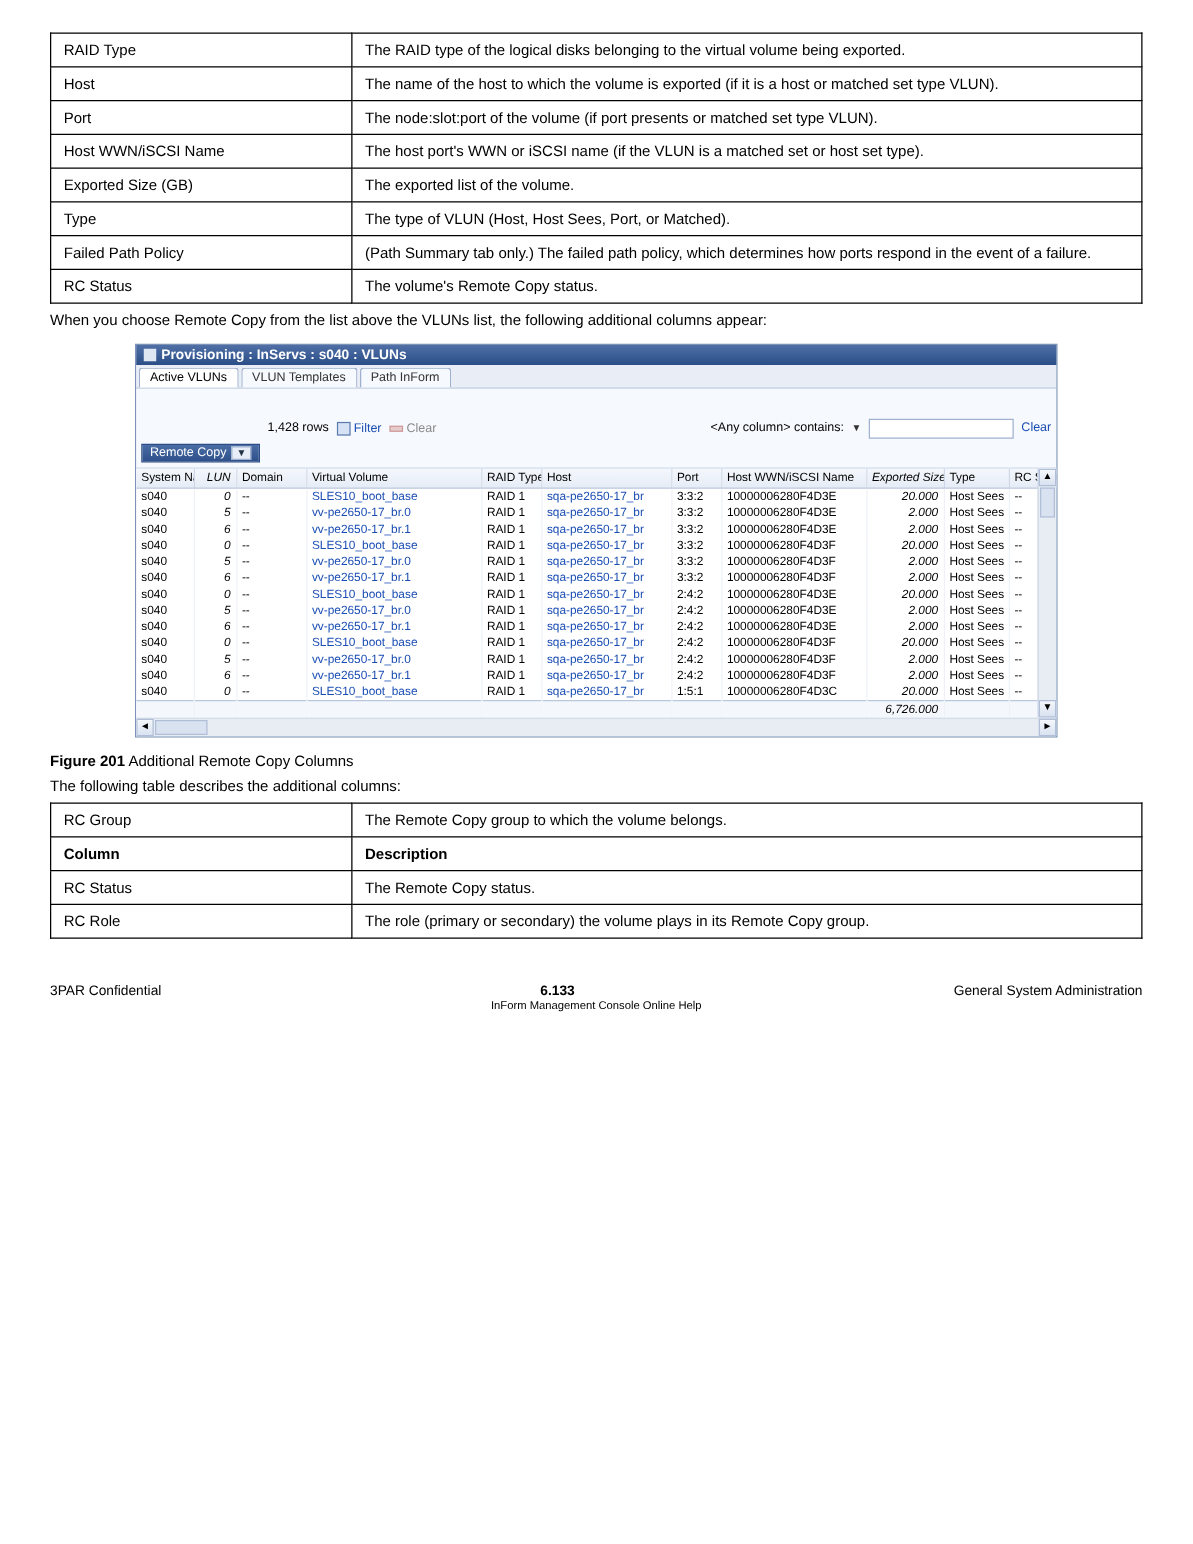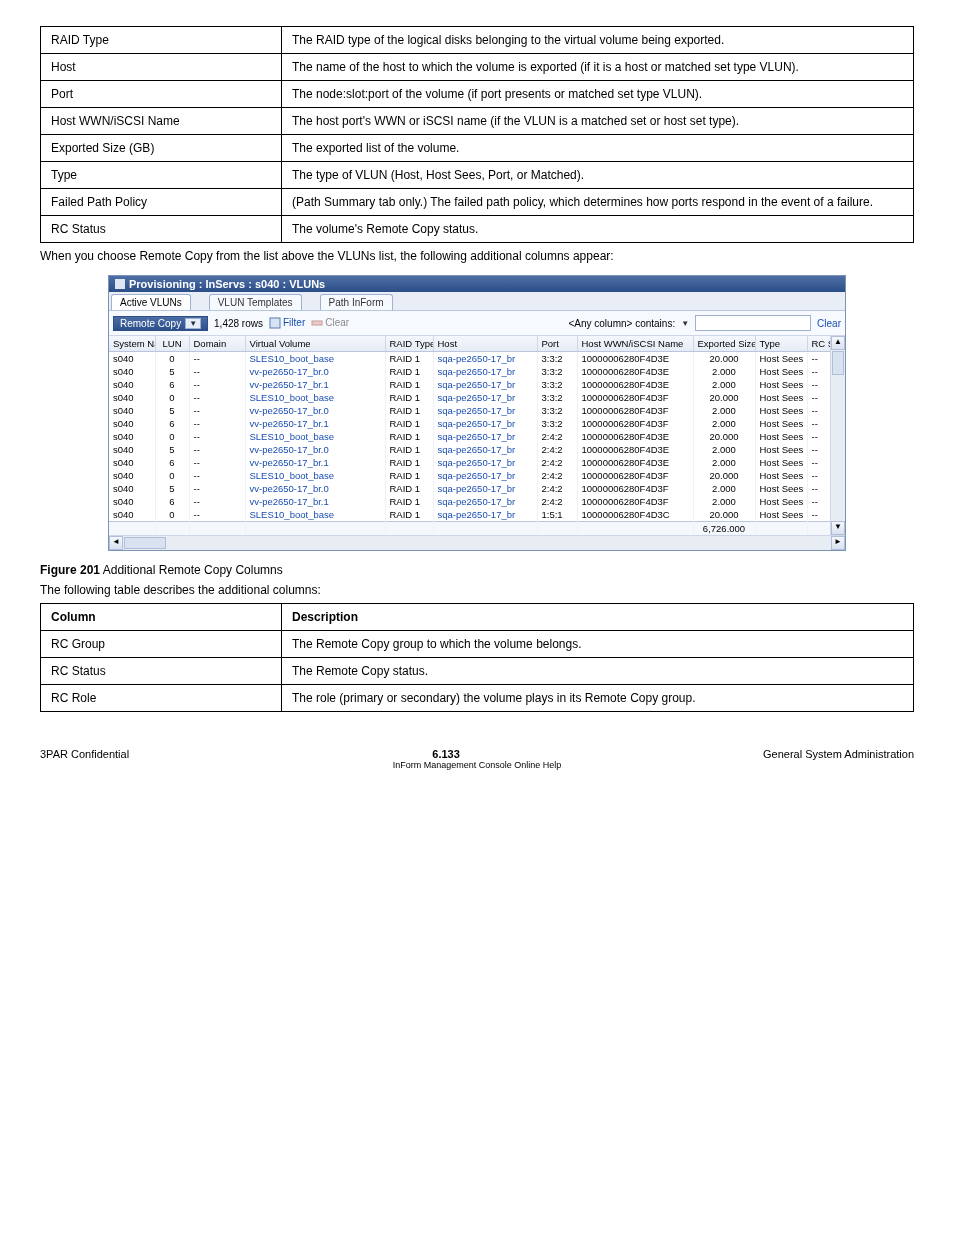--- a/index.html
+++ b/index.html
@@ -68,7 +68,7 @@
     background: #f6f9fd;
     padding: 2px 8px;
     font-size: 10px;
-    margin-right: 18px;
+    margin-right: 2px;
     border-radius: 3px 3px 0 0;
     color: #333;
   }

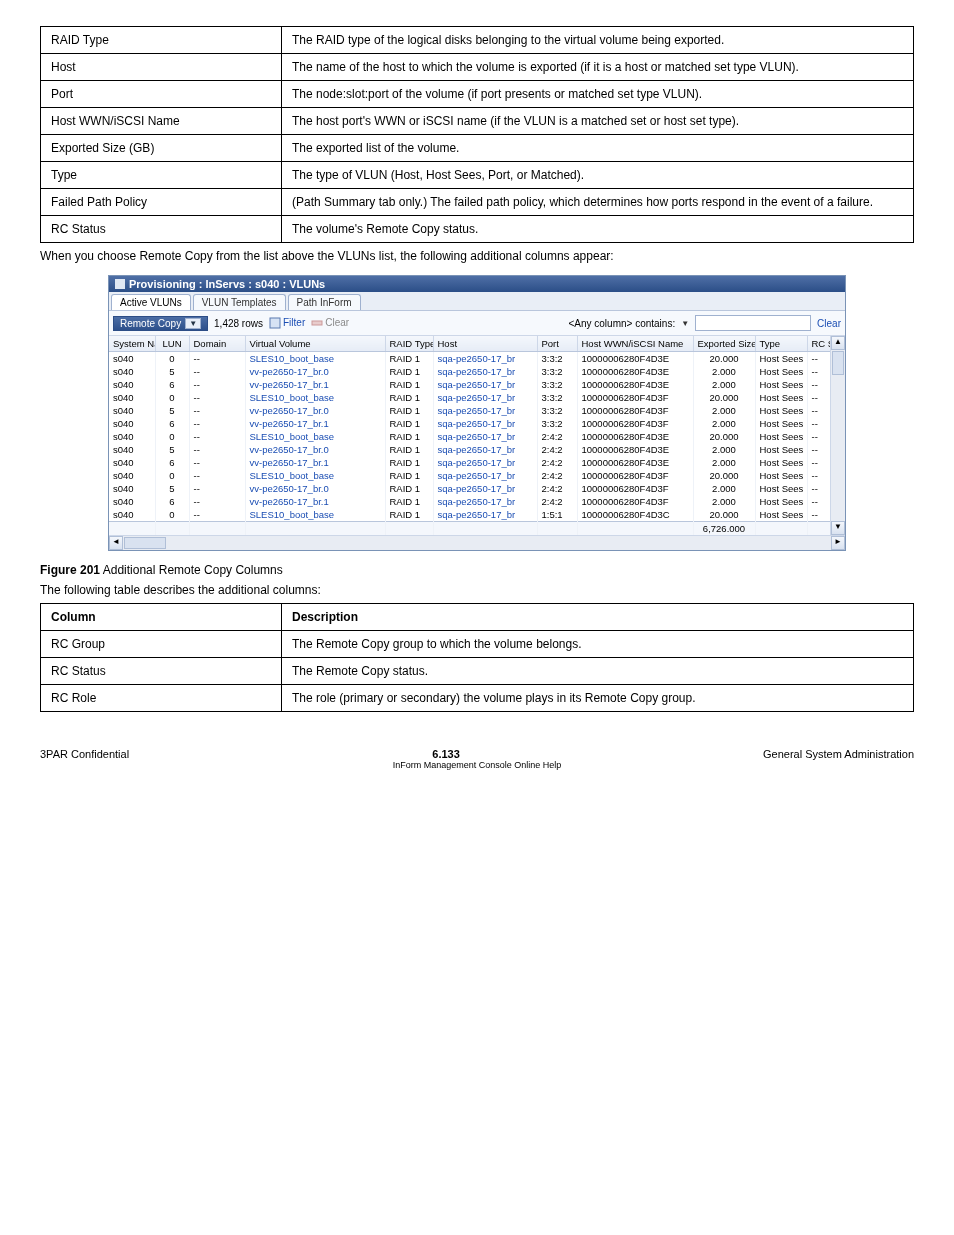--- a/index.html
+++ b/index.html
@@ -95,6 +95,7 @@
     gap: 4px;
     border: 1px solid #2c4d86;
     font-size: 10px;
+    margin-top: 40px;
   }
   .combo .dd {
     background:#e8eef8;

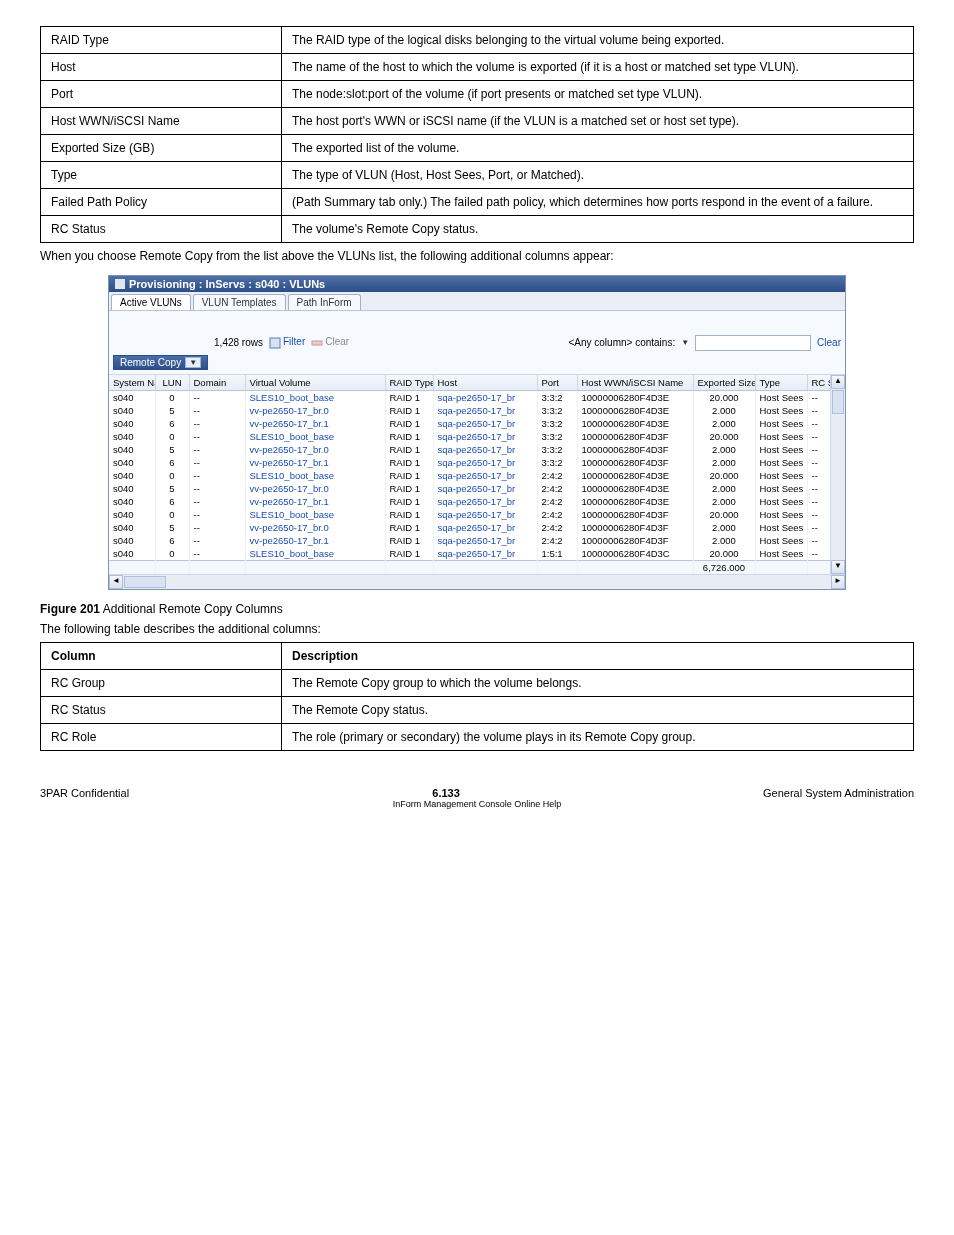--- a/index.html
+++ b/index.html
@@ -139,7 +139,7 @@
     text-overflow: clip;
   }
   .grid tr.data td { border-bottom: 0; }
-  .grid td.r, .grid th.r { text-align: center; }
+  .grid td.r, .grid th.r { text-align: right; font-style: italic; }
   .grid td.link { color:#1a4db3; }
   .grid tr.sum td {
     border-top:1px solid #b9c6dc;

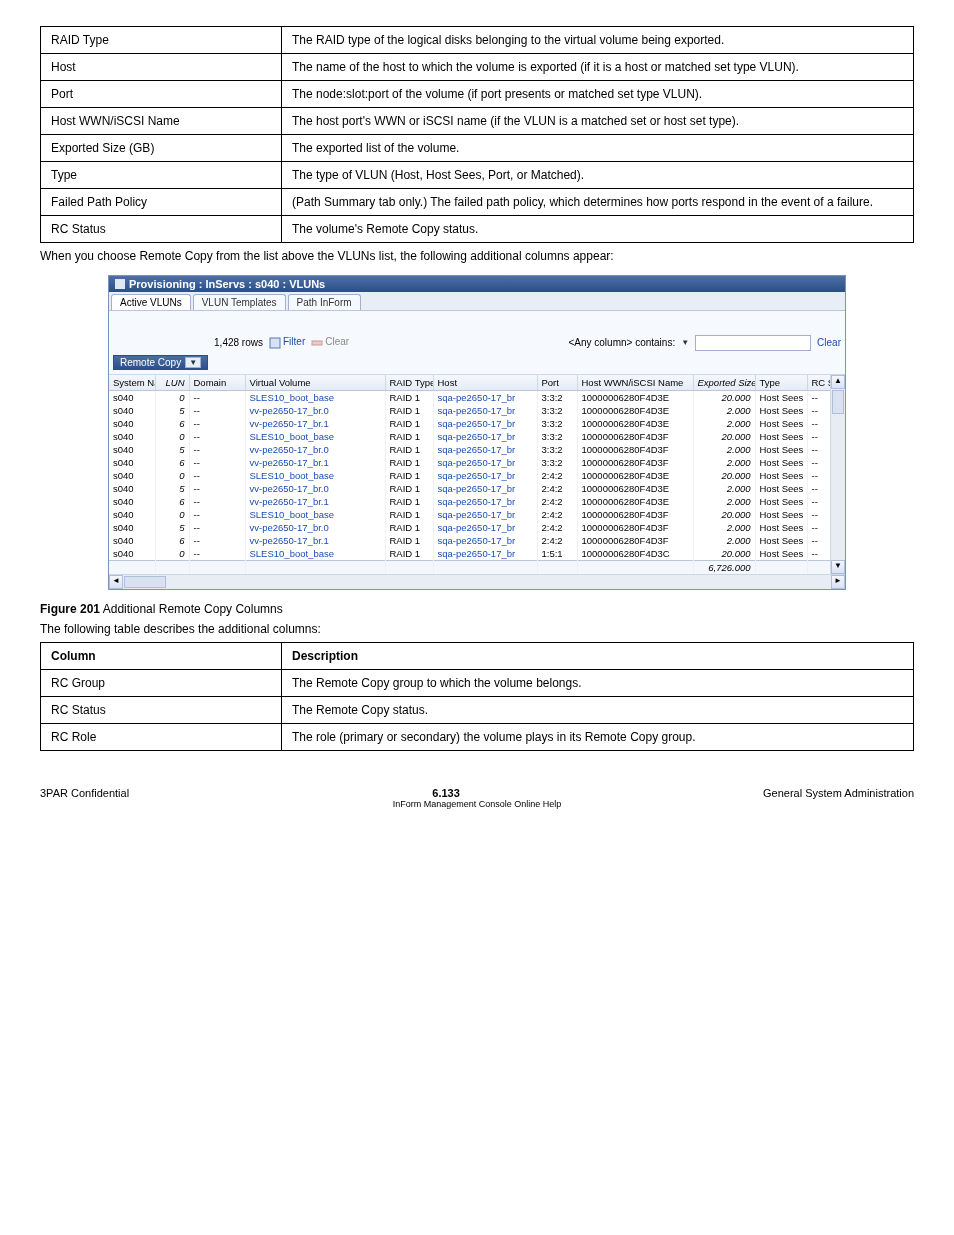--- a/index.html
+++ b/index.html
@@ -500,12 +500,12 @@
 <table class="desc">
   <tbody id="desc-rc-body">
       <tr>
+        <td class="k">RC Group</td>
+        <td>The Remote Copy group to which the volume belongs.</td>
+      </tr>
+      <tr>
         <td class="k"><b>Column</b></td>
         <td><b>Description</b></td>
-      </tr>
-      <tr>
-        <td class="k">RC Group</td>
-        <td>The Remote Copy group to which the volume belongs.</td>
       </tr>
       <tr>
         <td class="k">RC Status</td>

